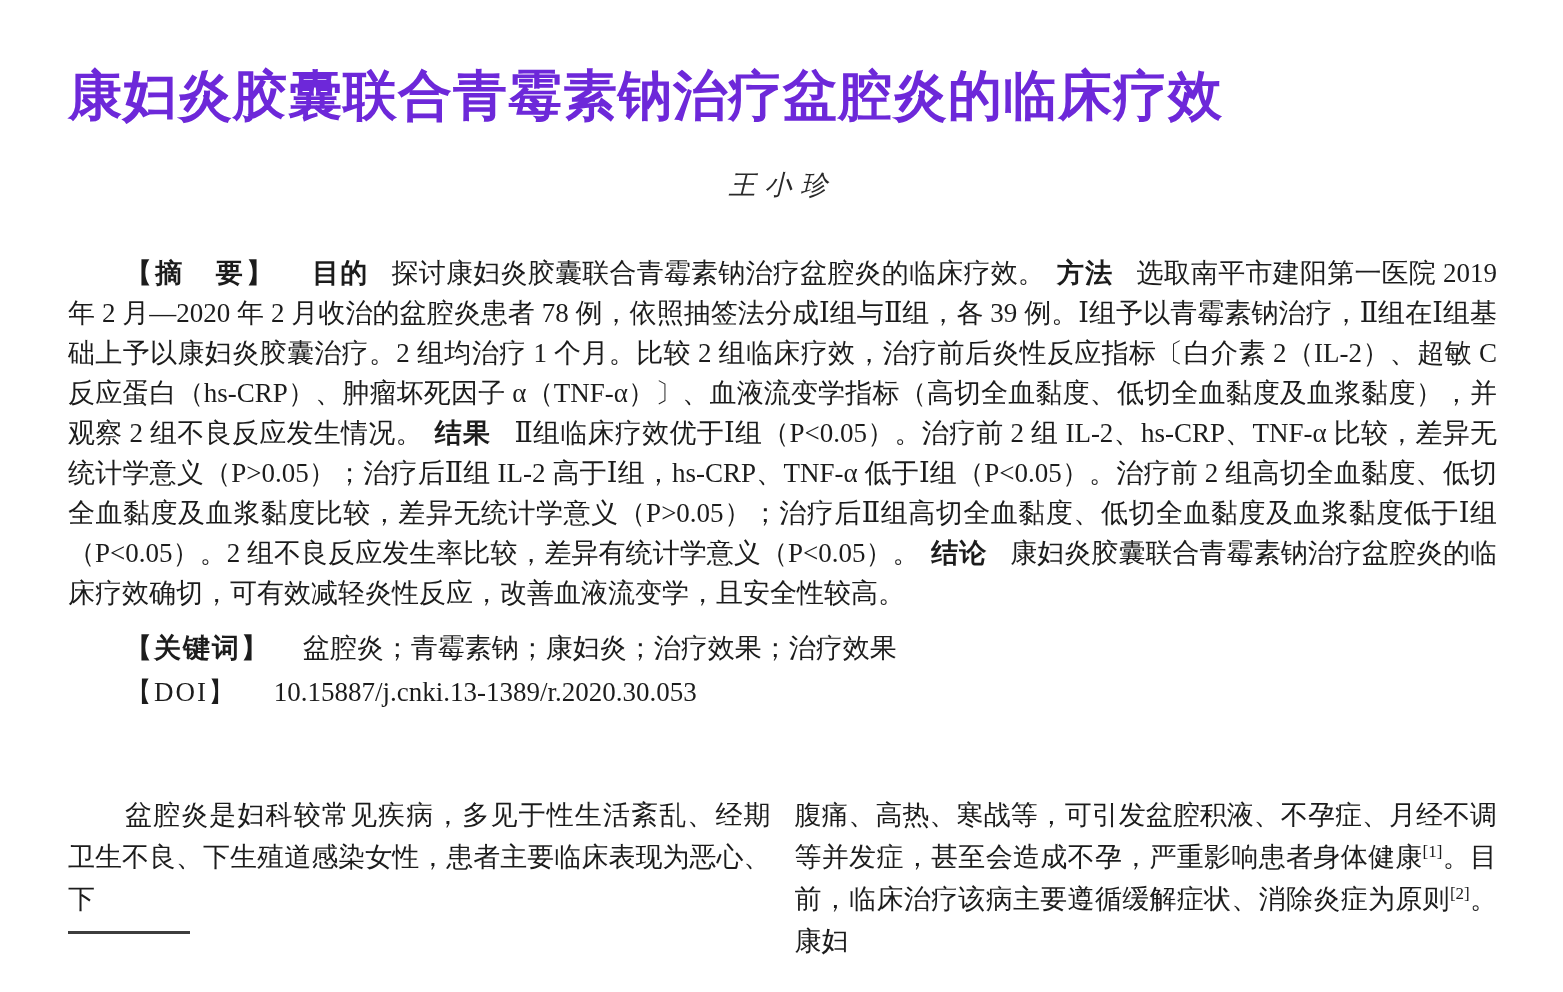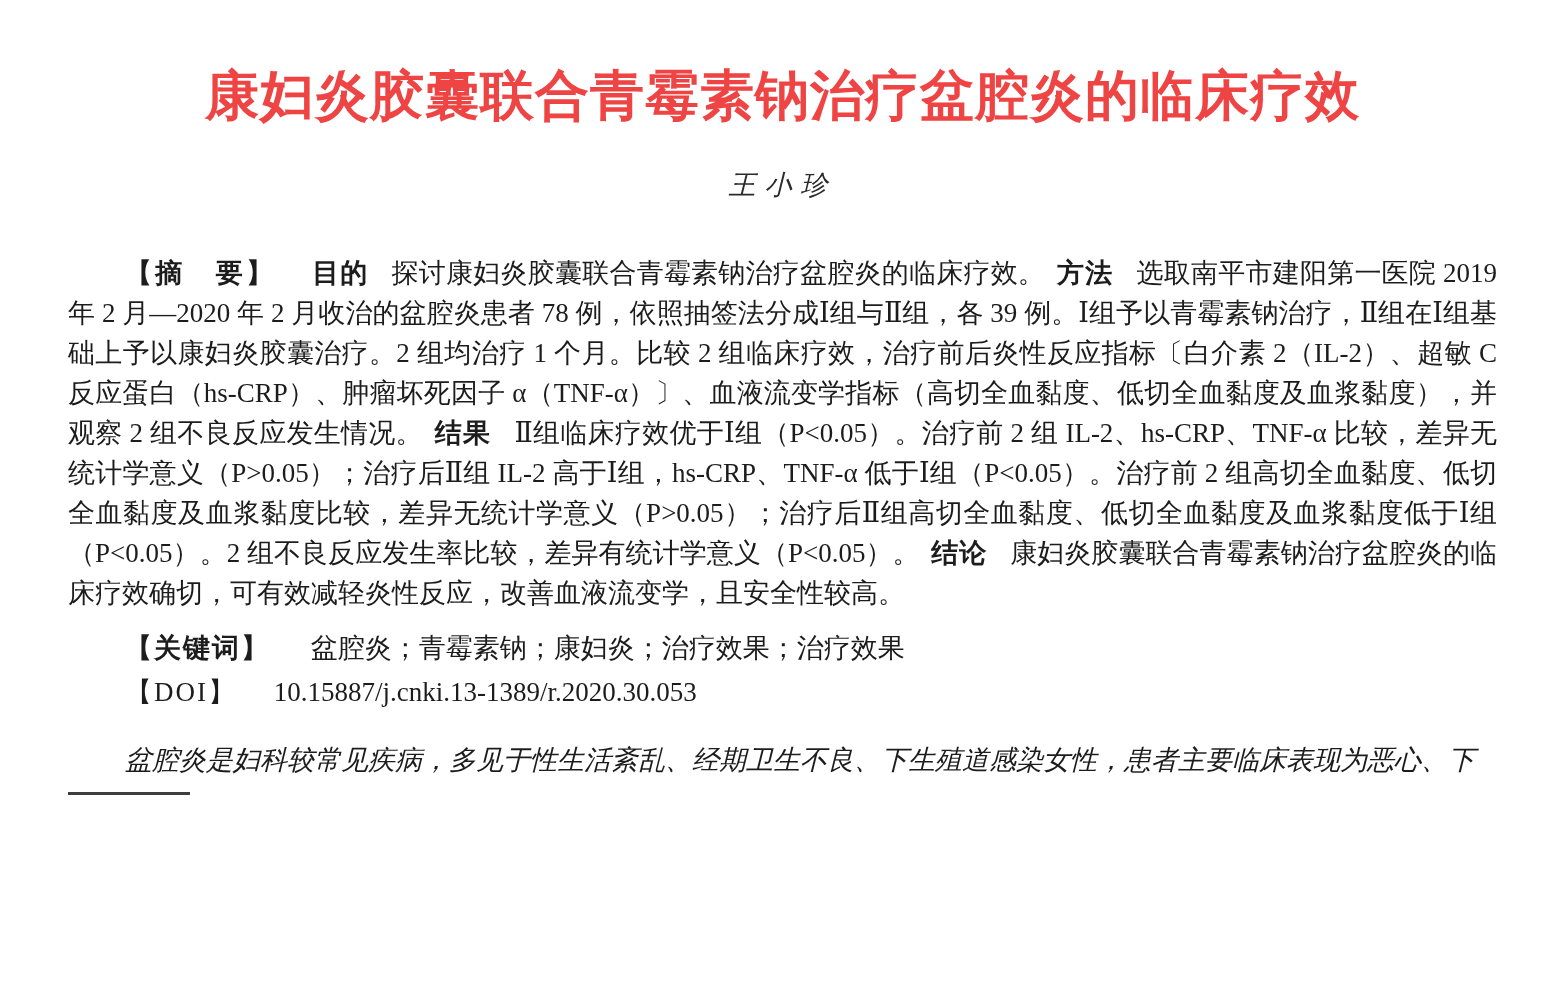--- a/index.html
+++ b/index.html
@@ -25,10 +25,9 @@
     font-size: 54px;
     font-weight: 600;
     letter-spacing: 1px;
-    color: #ef4444;
+    color: #6d28d9;
     line-height: 1.2;
     white-space: nowrap;
-    text-align: center;
   }
   .author {
     margin-top: 38px;

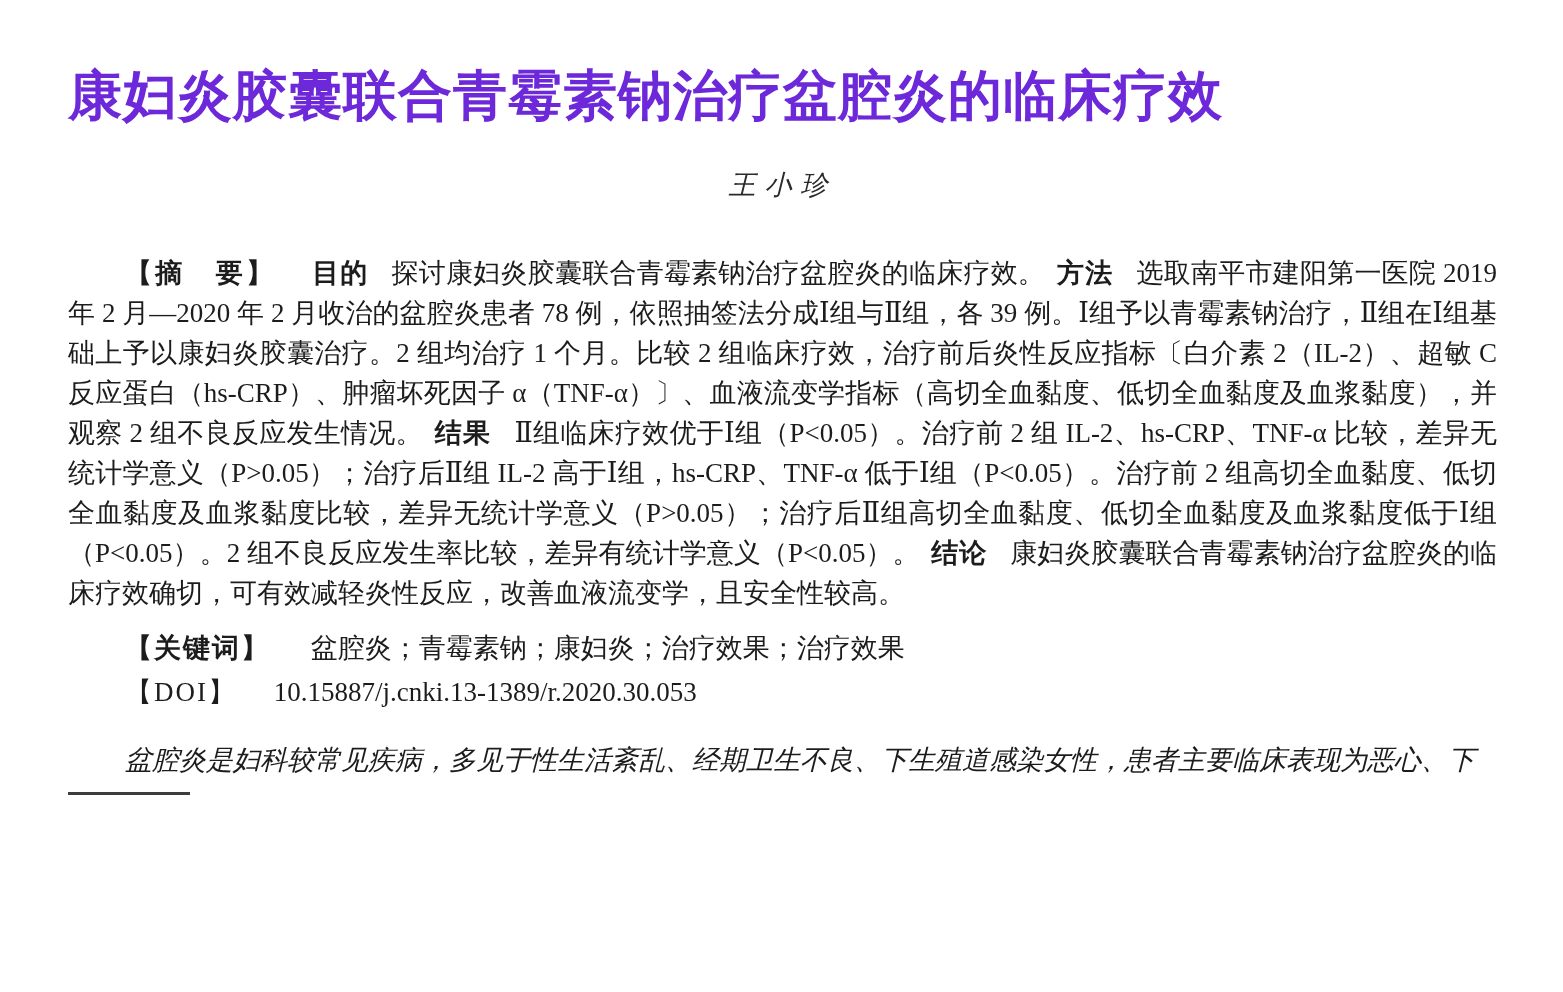--- a/index.html
+++ b/index.html
@@ -58,7 +58,7 @@
     line-height: 42px;
     text-indent: 57px;
   }
-  .kw-label { letter-spacing: 2px; margin-right: 34px; }
+  .kw-label { letter-spacing: 2px; margin-right: 26px; }
   .doi-line {
     margin: 2px 0 0 0;
     font-size: 27px;

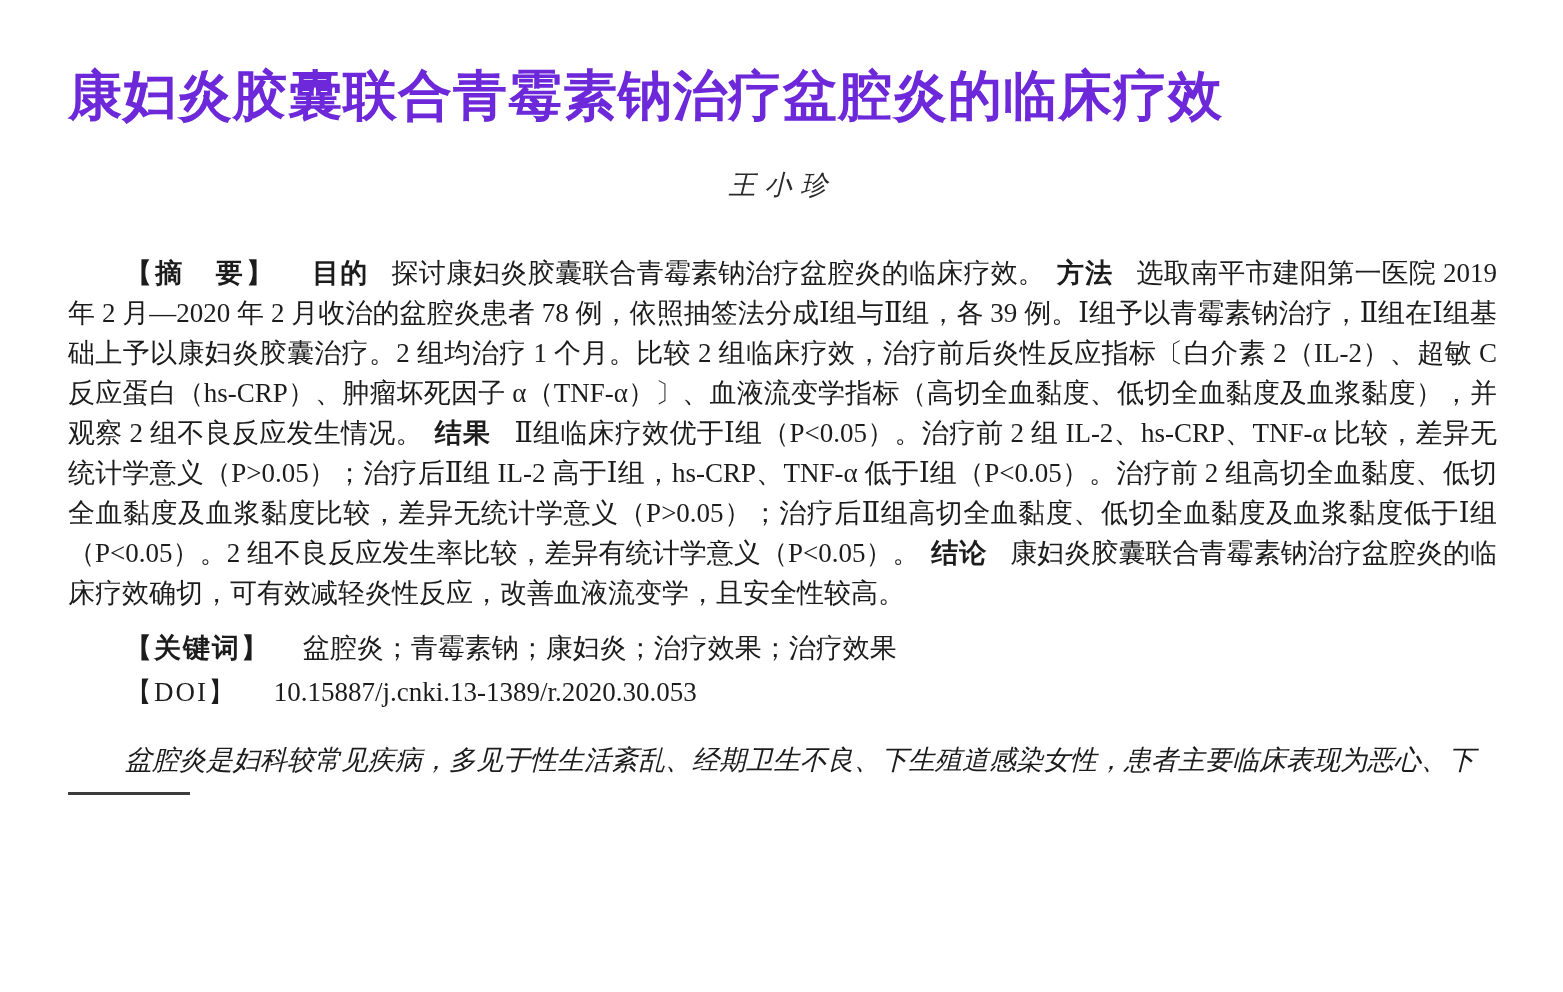--- a/index.html
+++ b/index.html
@@ -69,8 +69,7 @@
   .columns {
     display: flex;
     gap: 24px;
-    margin-top: 26px;
-    font-style: italic;
+    margin-top: 81px;
   }
   .col {
     flex: 1 1 0;

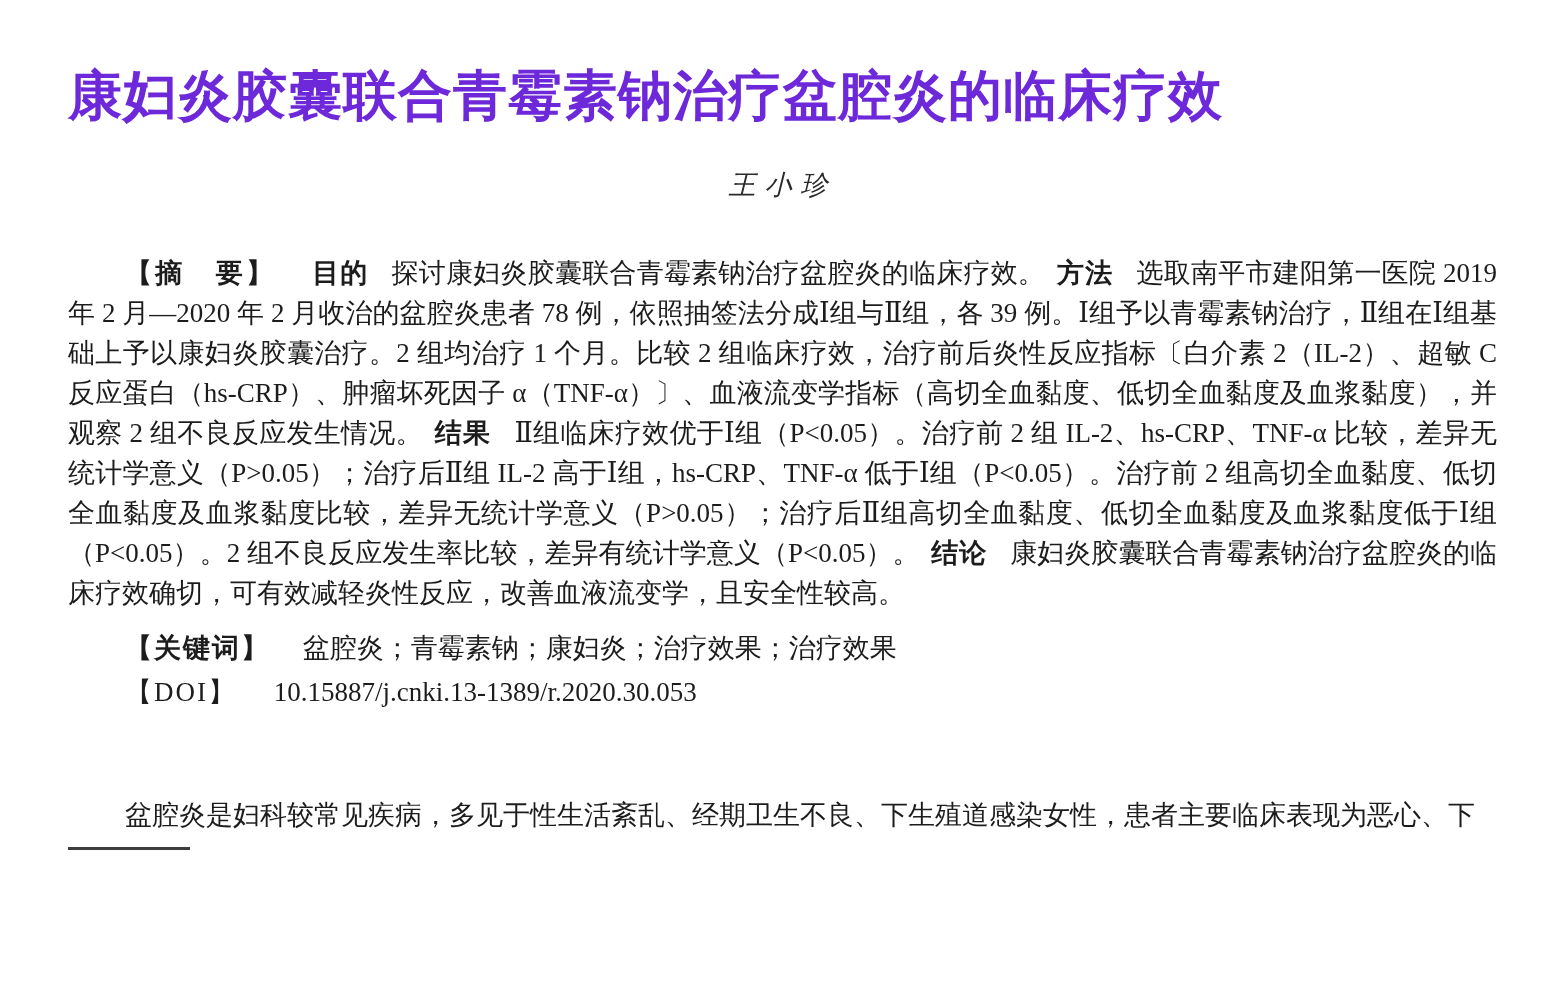--- a/index.html
+++ b/index.html
@@ -137,6 +137,9 @@
       <div class="footnote-rule"></div>
     </div>
 
+    <div class="col">
+      <p class="body-p"><span>腹痛、高热、寒战等，可引发盆腔积液、不孕症、月经不调等并发症，甚至会造成不孕，严重影响患者身体健康</span><sup class="ref">[1]</sup><span>。目前，临床治疗该病主要遵循缓解症状、消除炎症为原则</span><sup class="ref">[2]</sup><span>。康妇</span></p>
+    </div>
 
   </div>
 

